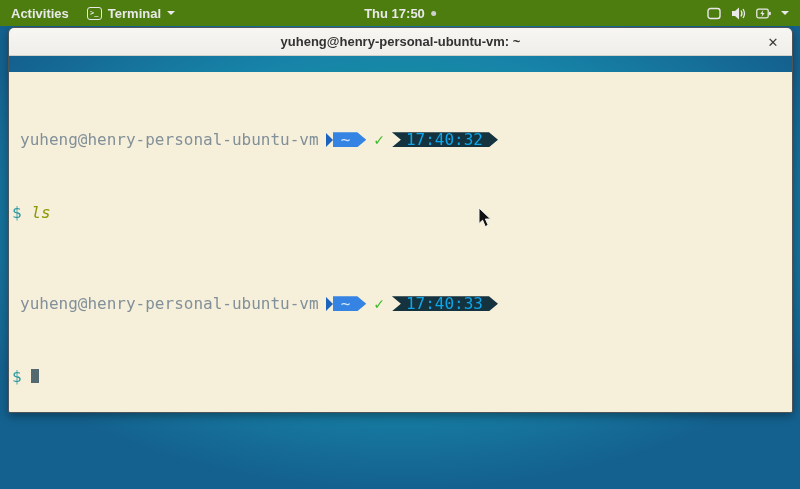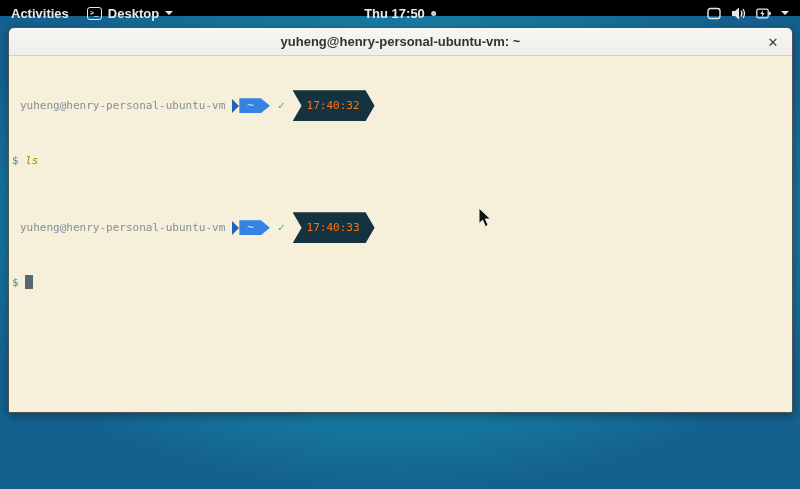--- a/index.html
+++ b/index.html
@@ -13,8 +13,8 @@
 
   
   .topbar {
-    position: absolute; left: 0; top: 0; width: 800px; height: 16px;
-    background: #000000; color: #e9e9e9;
+    position: absolute; left: 0; top: 0; width: 800px; height: 26px;
+    background: #4d7c0f; color: #e9e9e9;
     font-size: 13px; font-weight: 600;
     z-index: 30;
   }

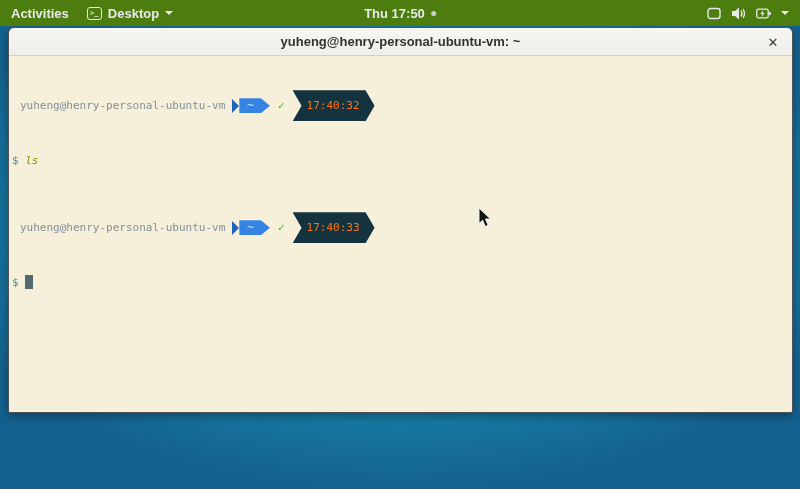--- a/index.html
+++ b/index.html
@@ -104,7 +104,7 @@
     <button class="tb-item">Activities</button>
     <button class="tb-item">
       <span class="term-mini-icon">&gt;_</span>
-      <span>Desktop</span>
+      <span>Terminal</span>
       <span class="caret-down"></span>
     </button>
   </div>

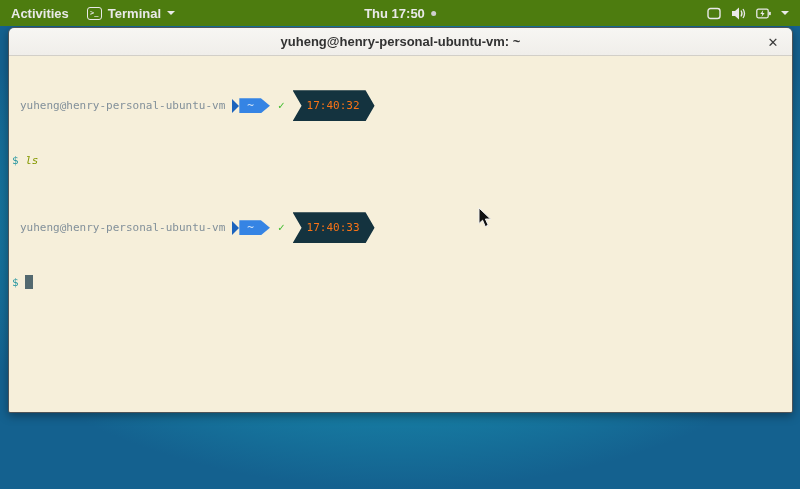--- a/index.html
+++ b/index.html
@@ -62,8 +62,8 @@
   }
   .terminal {
     flex: 1; background: #f6efda; color: #57676e;
-    font-family: "DejaVu Sans Mono", monospace; font-size: 11px;
-    padding: 3px 2px 0 3px; white-space: pre;
+    font-family: "DejaVu Sans Mono", monospace; font-size: 16px;
+    padding: 3px 2px 0 3px; white-space: pre; margin-top: 16px;
   }
   .line { display: flex; align-items: center; height: 15.5px; line-height: 15px; white-space: pre; }
   .indent { padding-left: 8px; }

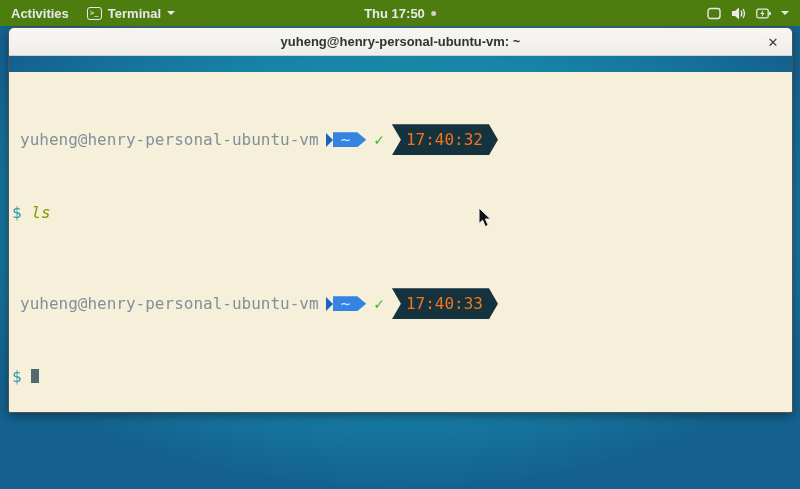--- a/index.html
+++ b/index.html
@@ -81,7 +81,7 @@
   }
   .pl-check { color: #3dbb2b; font-weight: 700; margin: 0 6px 0 8px; }
   .pl-time {
-    background: #14333f; color: #f97316; height: 31px;
+    background: #14333f; color: #0ea5e9; height: 15px;
     padding: 0 15px 0 14px; margin-left: 2px;
     clip-path: polygon(0 0, calc(100% - 9px) 0, 100% 50%, calc(100% - 9px) 100%, 0 100%, 9px 50%);
     display: inline-flex; align-items: center;

